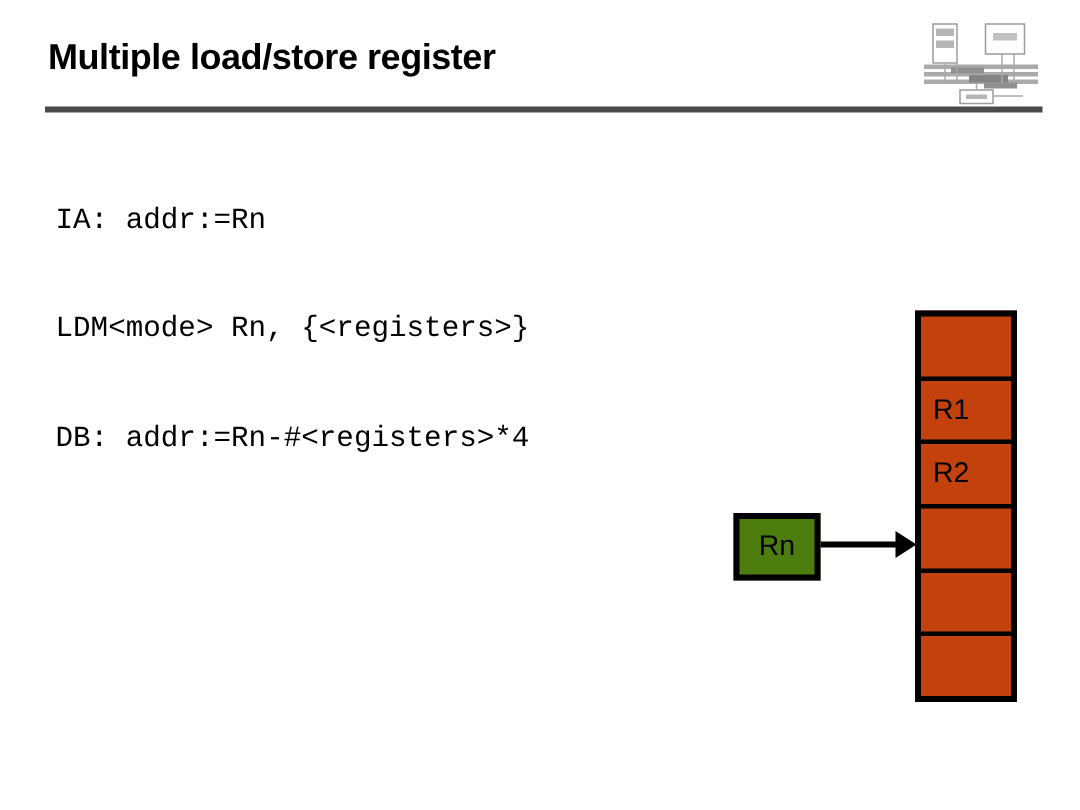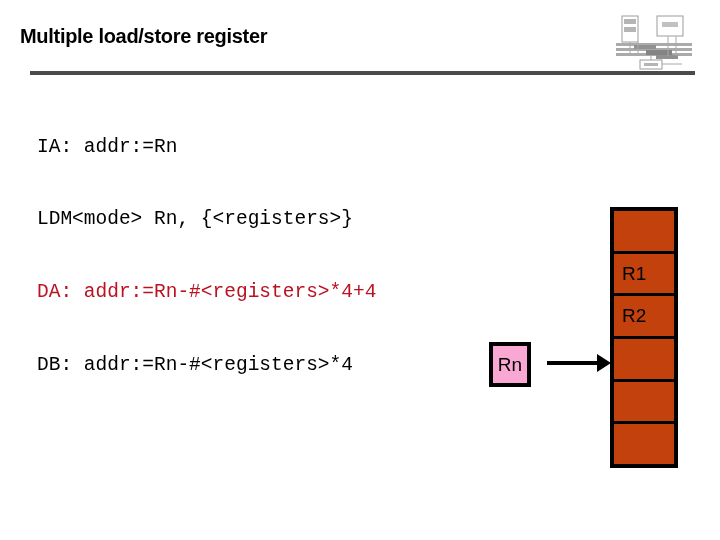--- a/index.html
+++ b/index.html
@@ -19,9 +19,9 @@
   
   .slide-title {
     position: absolute;
-    left: 20px;
+    left: 32px;
     top: 25px;
-    font-size: 20px;
+    font-size: 24px;
     font-weight: bold;
     letter-spacing: -0.3px;
     color: #000000;

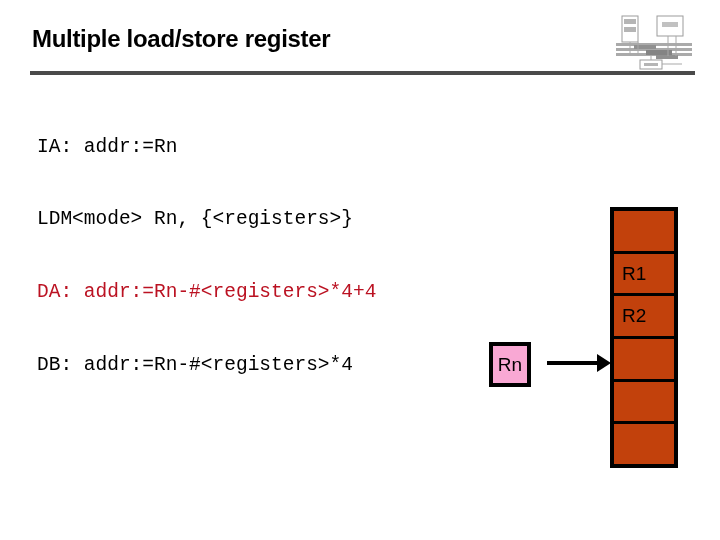--- a/index.html
+++ b/index.html
@@ -158,7 +158,6 @@
 <div class="code-block">
   <div class="code-line">IA: addr:=Rn</div>
   <div class="code-line">LDM&lt;mode&gt; Rn, {&lt;registers&gt;}</div>
-  <div class="code-line red">DA: addr:=Rn-#&lt;registers&gt;*4+4</div>
   <div class="code-line">DB: addr:=Rn-#&lt;registers&gt;*4</div>
   
   

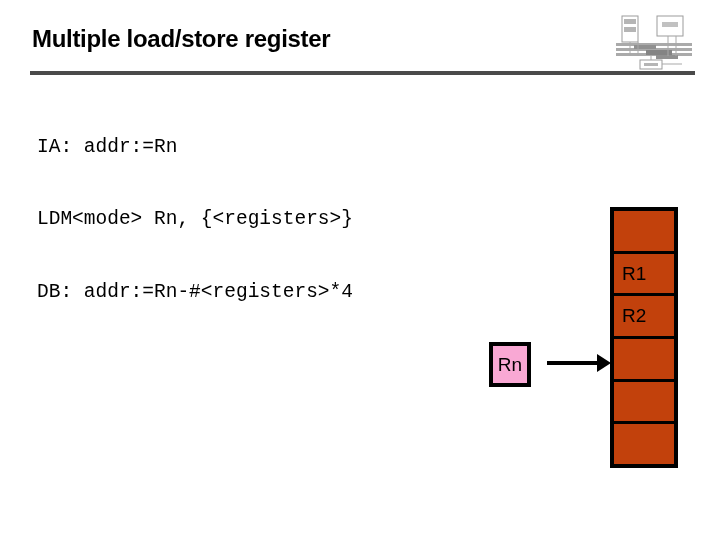--- a/index.html
+++ b/index.html
@@ -69,11 +69,11 @@
     position: absolute;
     left: 489px;
     top: 342px;
-    width: 42px;
+    width: 58px;
     height: 45px;
     border: 4px solid #000000;
     box-sizing: border-box;
-    background: #f9a8d4;
+    background: #4d7c0f;
     display: flex;
     align-items: center;
     justify-content: center;

